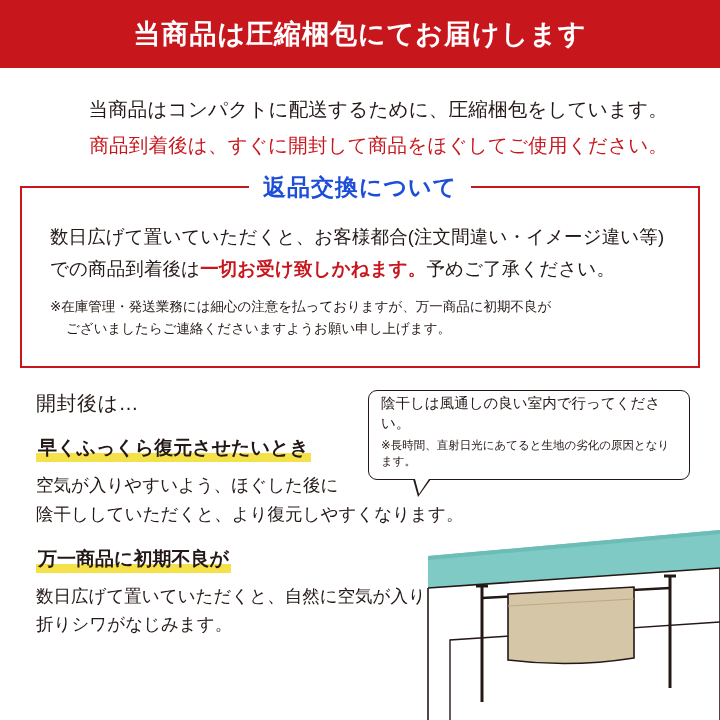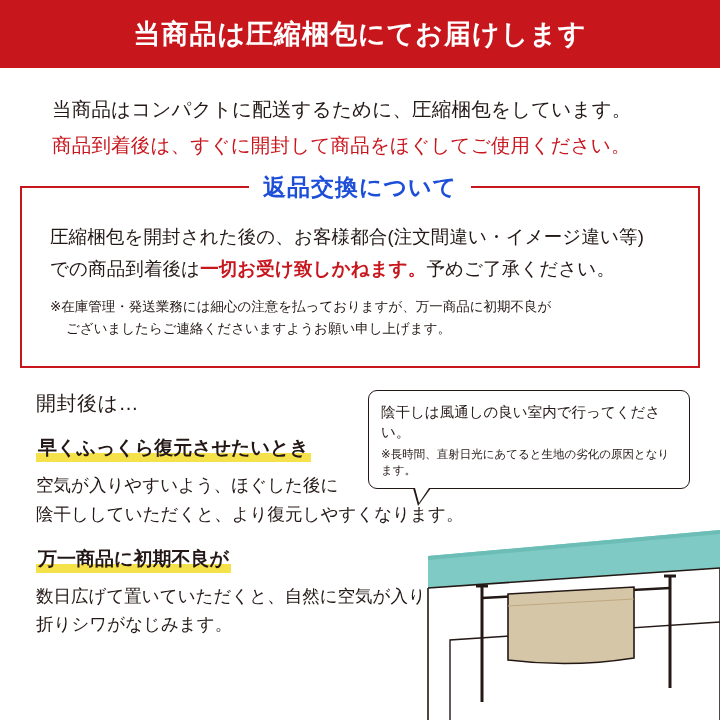--- a/index.html
+++ b/index.html
@@ -33,6 +33,7 @@
   
   .intro {
     padding: 26px 52px 0 52px;
+    text-align: right;
   }
   .intro-line1 {
     font-size: 19.5px;

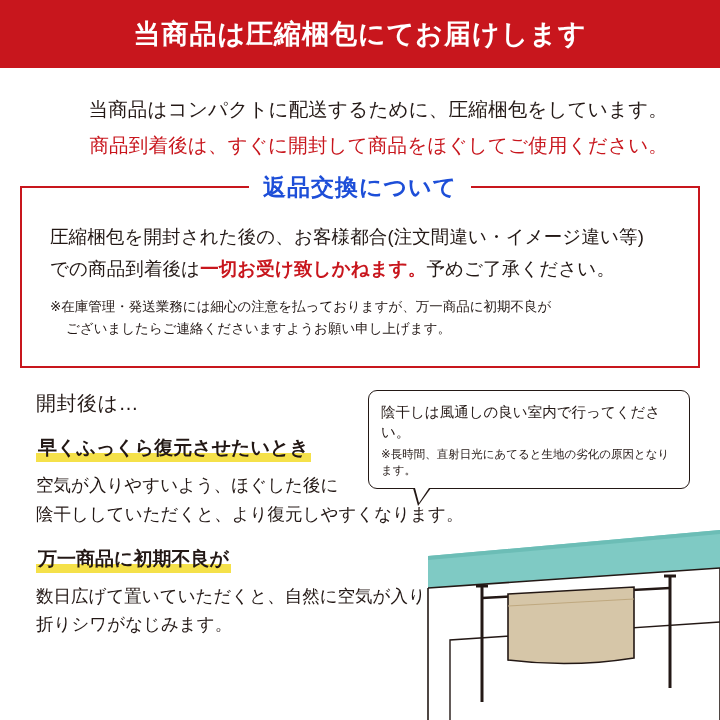--- a/index.html
+++ b/index.html
@@ -183,7 +183,7 @@
   <div class="return-box-title-wrap">
     <span class="return-box-title">返品交換について</span>
   </div>
-  <div class="rb-line">圧縮梱包を開封された後の、お客様都合(注文間違い・イメージ違い等)</div>
+  <div class="rb-line">数日広げて置いていただくと、お客様都合(注文間違い・イメージ違い等)</div>
   <div class="rb-line rb-line2">
     <span>での</span><span class="rb-black-bold">商品到着後は</span><span class="rb-red">一切お受け致しかねます。</span><span>予めご了承ください。</span>
   </div>

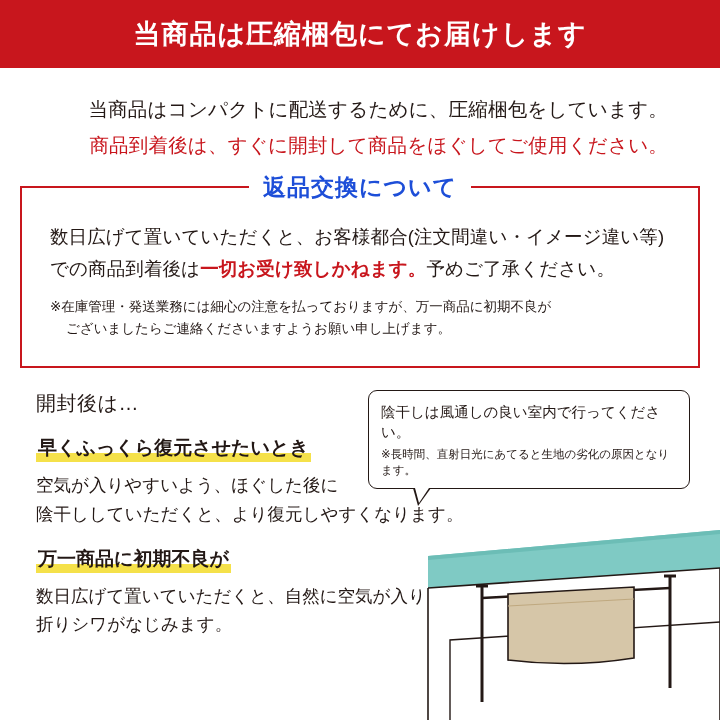--- a/index.html
+++ b/index.html
@@ -126,7 +126,7 @@
     border: 1.6px solid #231815;
     border-radius: 9px;
     background: #ffffff;
-    padding: 12px 10px 10px 12px;
+    padding: 3px 10px 10px 12px;
     z-index: 5;
   }
   .balloon-main {

